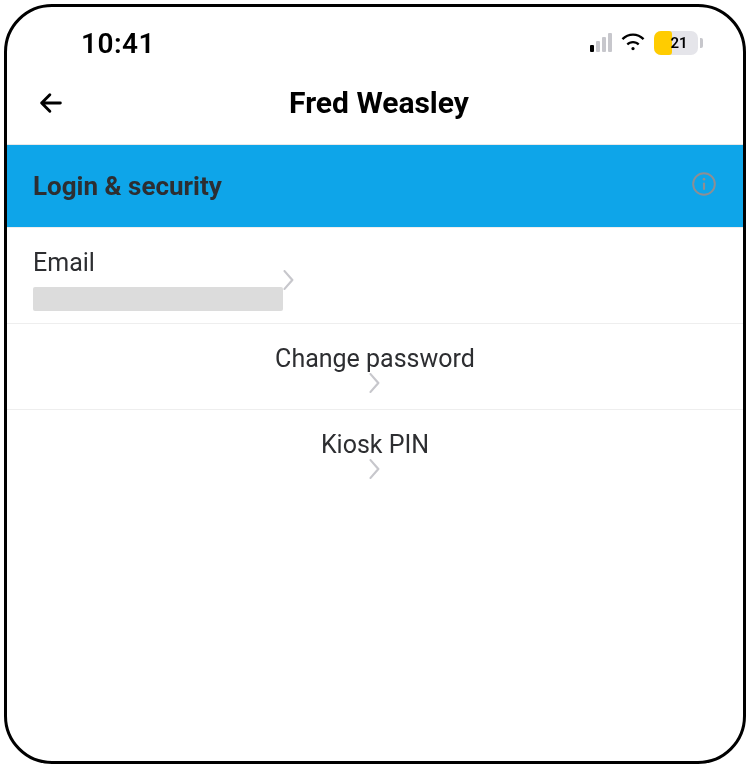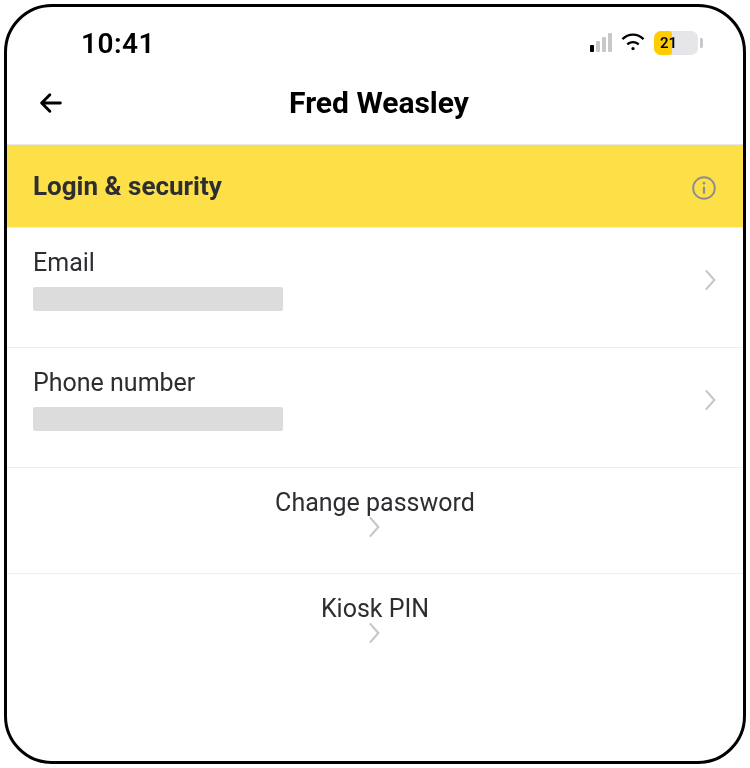--- a/index.html
+++ b/index.html
@@ -78,6 +78,7 @@
       position: relative;
       display: flex;
       align-items: center;
+      justify-content: center;
     }
     .battery-fill {
       position: absolute;

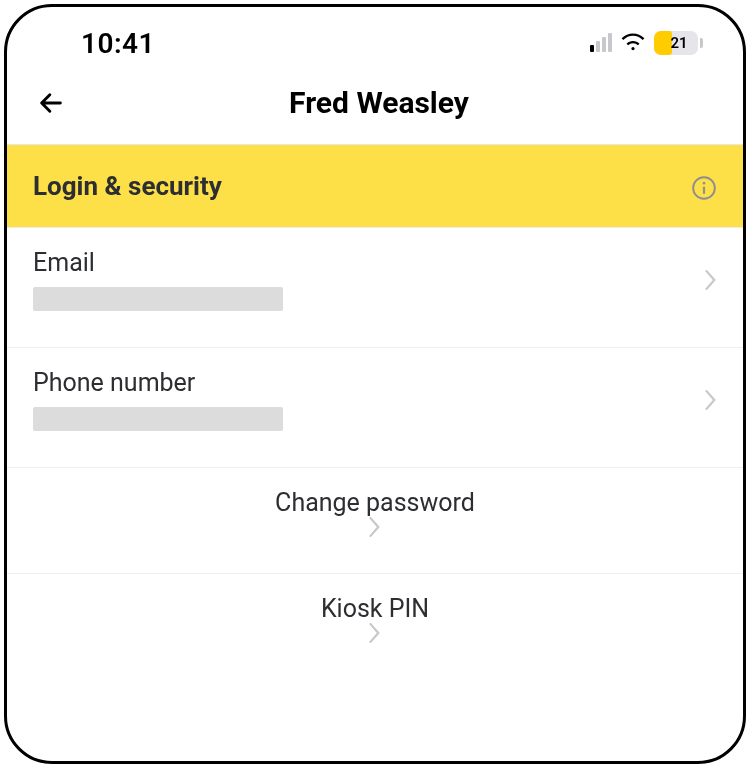--- a/index.html
+++ b/index.html
@@ -129,10 +129,10 @@
     }
     .section-header {
       display: flex;
-      align-items: flex-end;
+      align-items: flex-start;
       justify-content: space-between;
       padding: 26px 26px 26px 26px;
-      background: #fde047;
+      background: #0ea5e9;
       border-bottom: 1px solid #eeeeee;
     }
     .section-title {

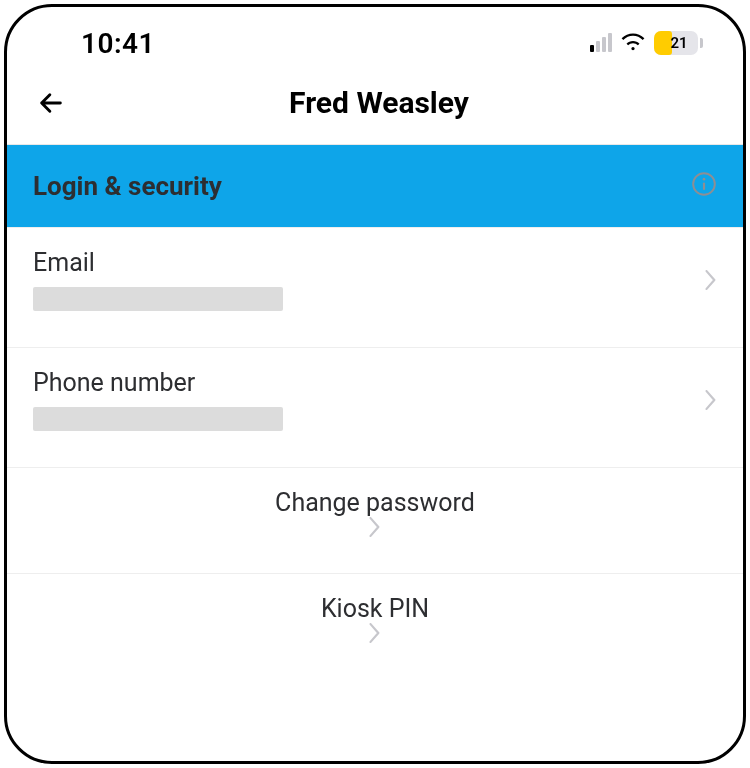--- a/index.html
+++ b/index.html
@@ -150,8 +150,8 @@
     .list-item {
       display: flex;
       align-items: center;
-      justify-content: space-between;
-      padding: 20px 26px 36px 26px;
+      justify-content: flex-start;
+      padding: 20px 26px 12px 26px;
       border-bottom: 1px solid #eeeeee;
       cursor: pointer;
       min-height: 94px;

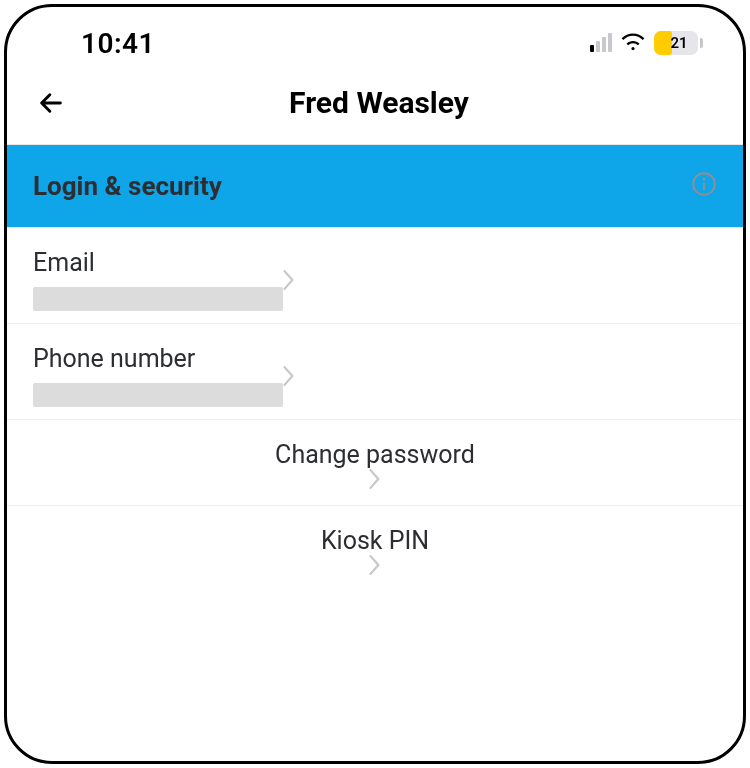--- a/index.html
+++ b/index.html
@@ -244,10 +244,10 @@
     </div>
   </div>
 
-  <div class="list-item">
+
+  <div class="list-item single">
     <div class="item-content">
-      <div class="item-label">Phone number</div>
-      <div class="redacted"></div>
+      <div class="item-label">Change password</div>
     </div>
     <div class="chevron-icon">
       <svg width="12" height="20" viewBox="0 0 10 18" fill="none">
@@ -256,9 +256,9 @@
     </div>
   </div>
 
-  <div class="list-item single">
+  <div class="list-item single" style="border-bottom:none;">
     <div class="item-content">
-      <div class="item-label">Change password</div>
+      <div class="item-label">Kiosk PIN</div>
     </div>
     <div class="chevron-icon">
       <svg width="12" height="20" viewBox="0 0 10 18" fill="none">
@@ -267,17 +267,6 @@
     </div>
   </div>
 
-  <div class="list-item single" style="border-bottom:none;">
-    <div class="item-content">
-      <div class="item-label">Kiosk PIN</div>
-    </div>
-    <div class="chevron-icon">
-      <svg width="12" height="20" viewBox="0 0 10 18" fill="none">
-        <path d="M1 1l7 8-7 8" stroke="#c7c7cc" stroke-width="2" stroke-linecap="round" stroke-linejoin="round"></path>
-      </svg>
-    </div>
-  </div>
-
 </div>
 
 </body></html>

